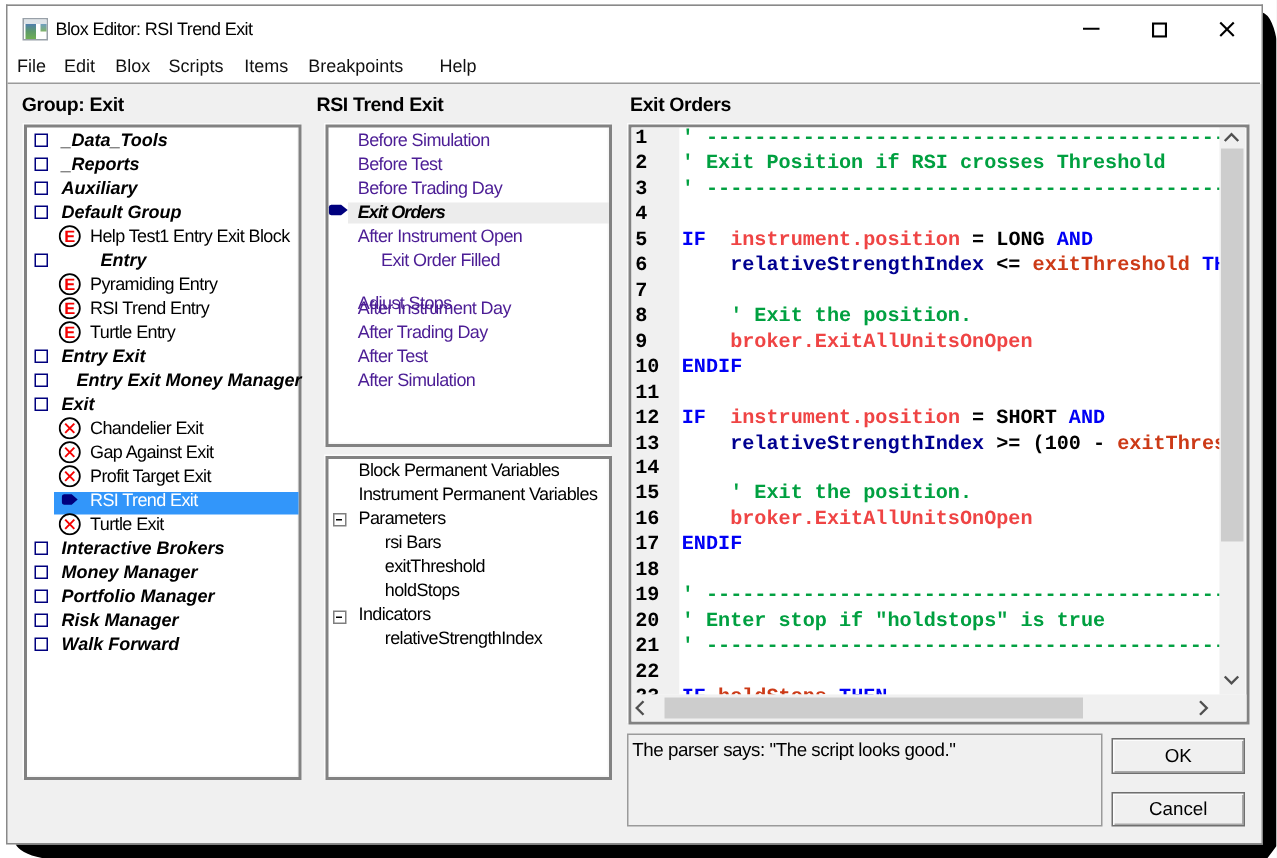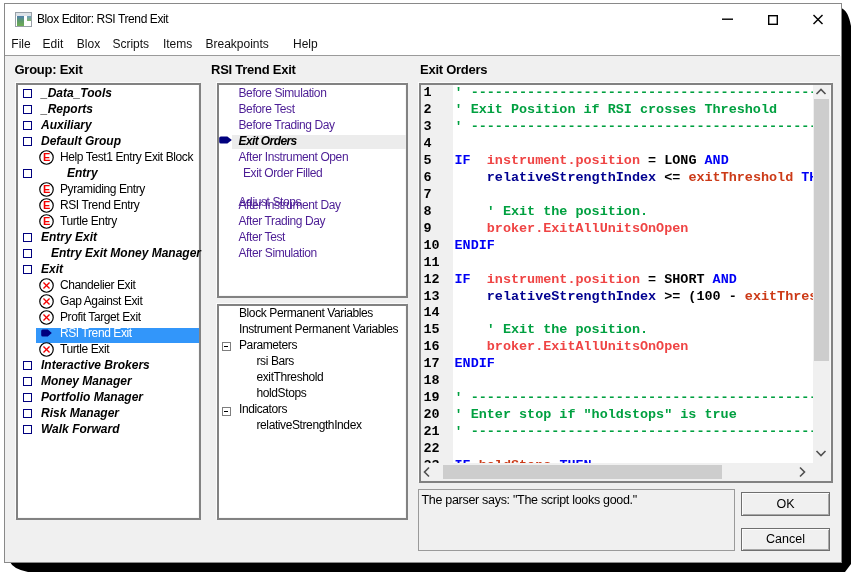--- a/index.html
+++ b/index.html
@@ -156,7 +156,7 @@
     </svg>
 <div class="a trow b" style="left:238.5px;top:132.7px;letter-spacing:-0.6px;">Exit Orders</div>
 <div class="a trow gray" style="left:238.5px;top:148.7px;">After Instrument Open</div>
-<div class="a trow gray" style="left:243px;top:164.8px;">Exit Order Filled</div>
+<div class="a trow gray" style="left:254px;top:164.8px;">Exit Order Filled</div>
 <div class="a trow gray" style="left:238.5px;top:194px;">Adjust Stops</div>
 <div class="a trow gray" style="left:238.5px;top:196.8px;">After Instrument Day</div>
 <div class="a trow gray" style="left:238.5px;top:212.9px;">After Trading Day</div>

